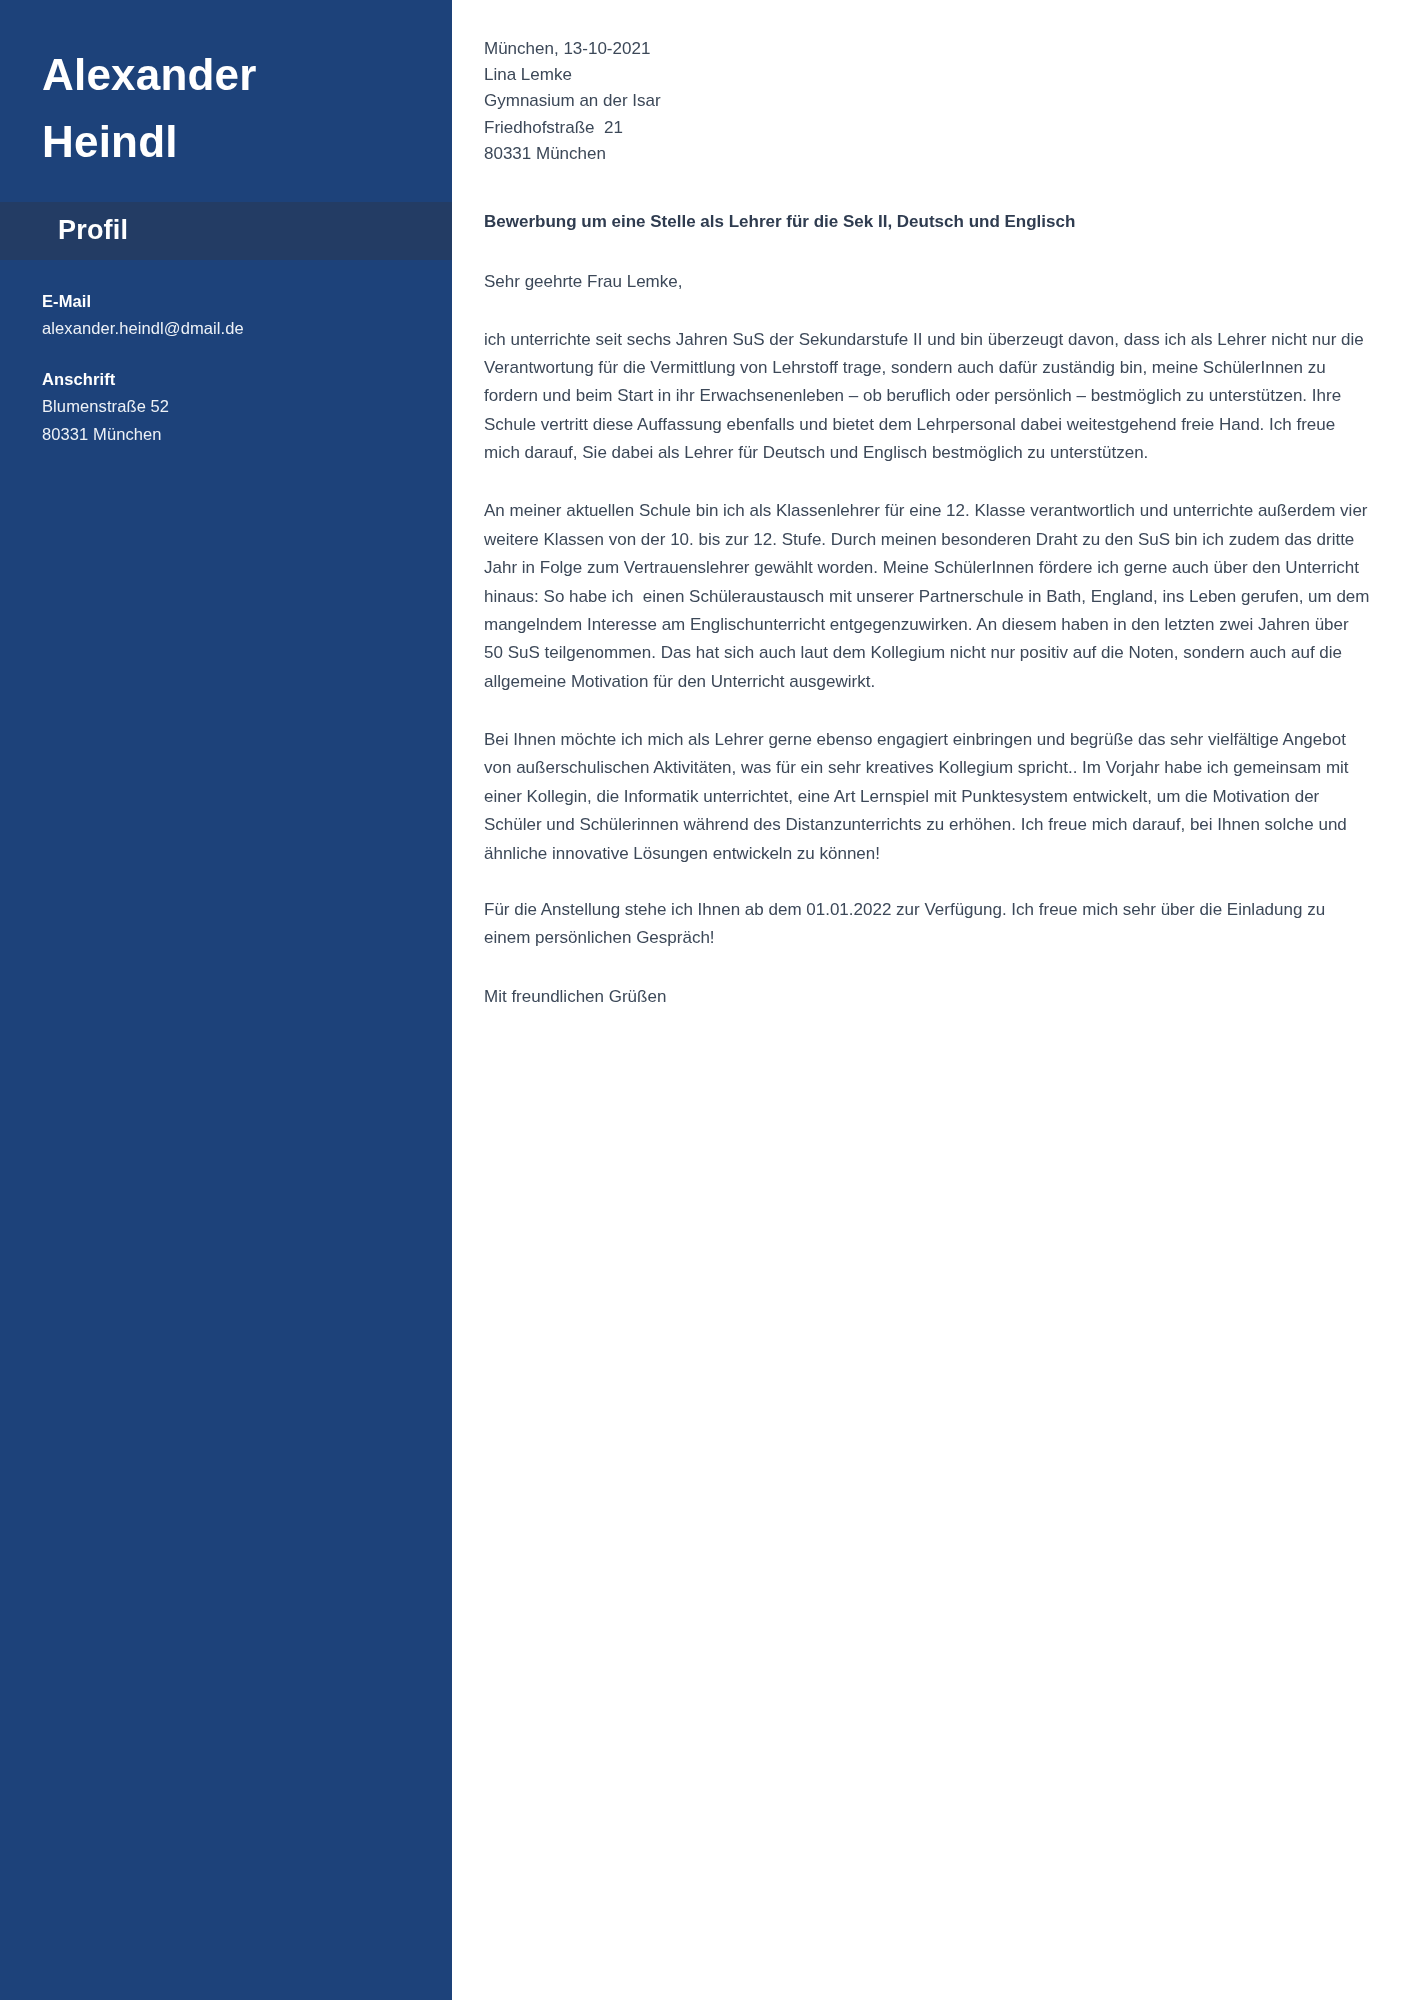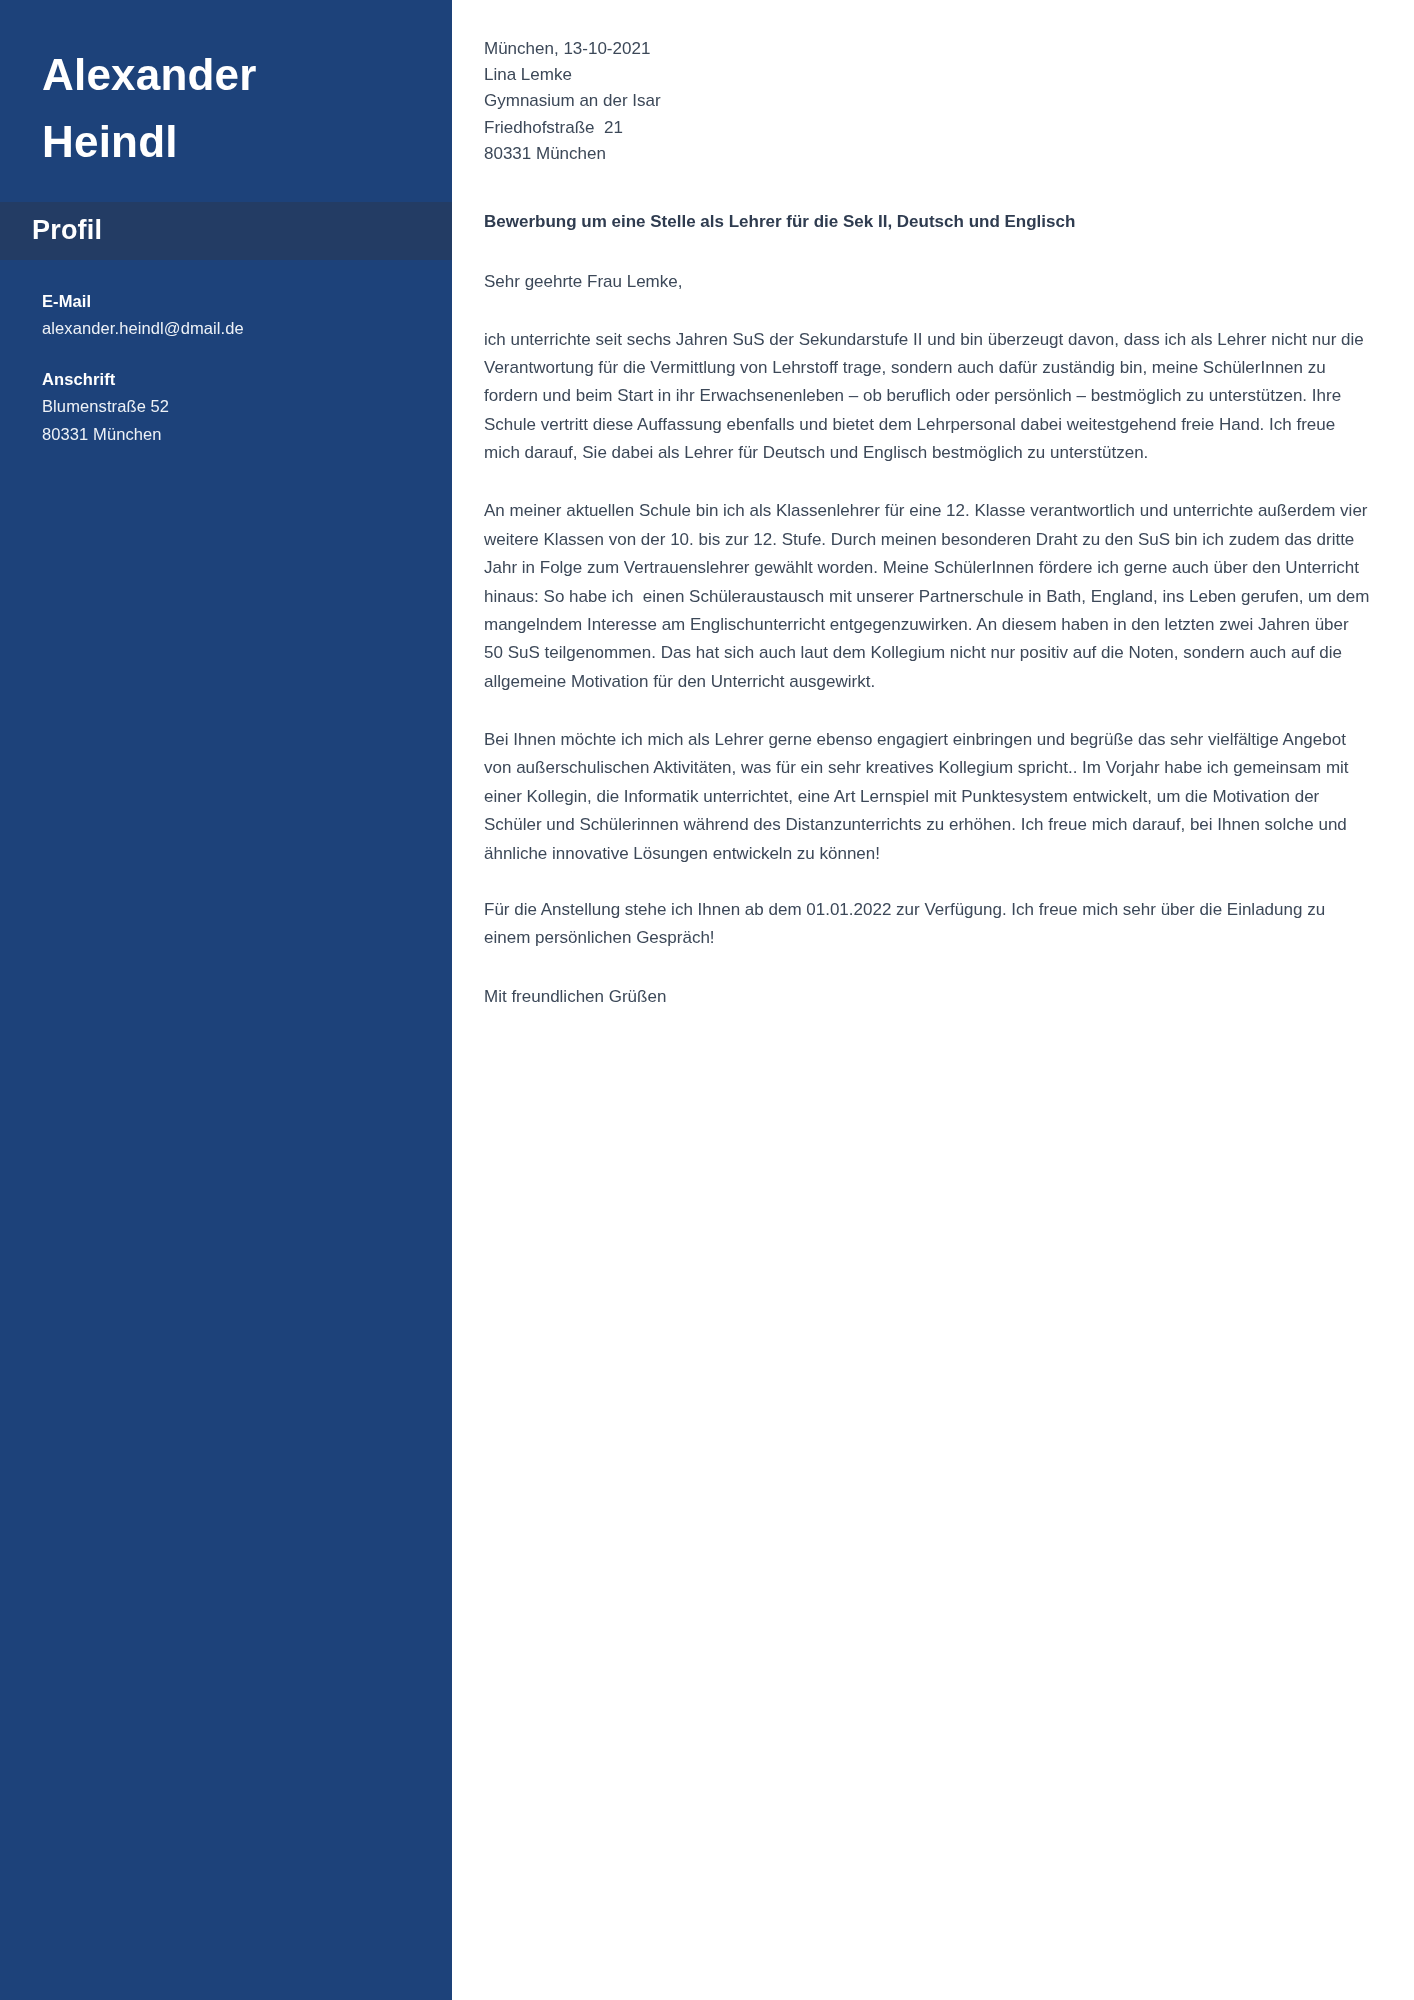--- a/index.html
+++ b/index.html
@@ -52,7 +52,7 @@
     height: 58px;
     display: flex;
     align-items: center;
-    padding-left: 32px;
+    padding-left: 58px;
   }
   .profile-band .band-title {
     font-size: 27px;

